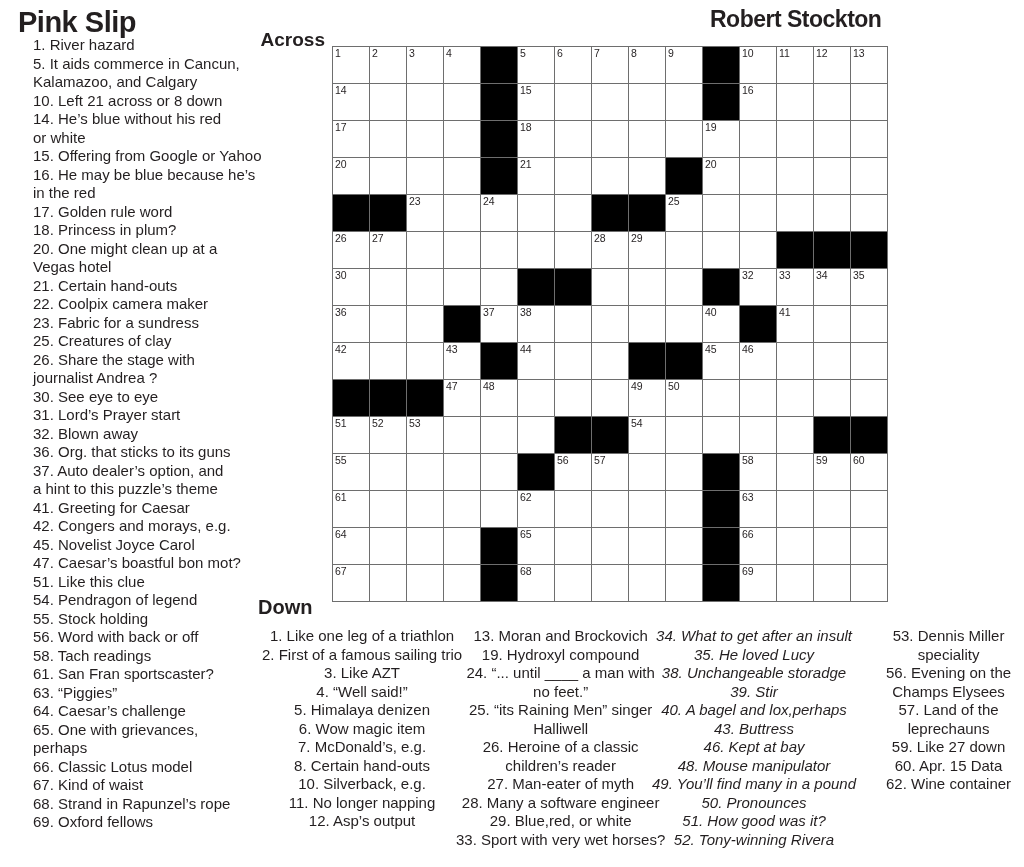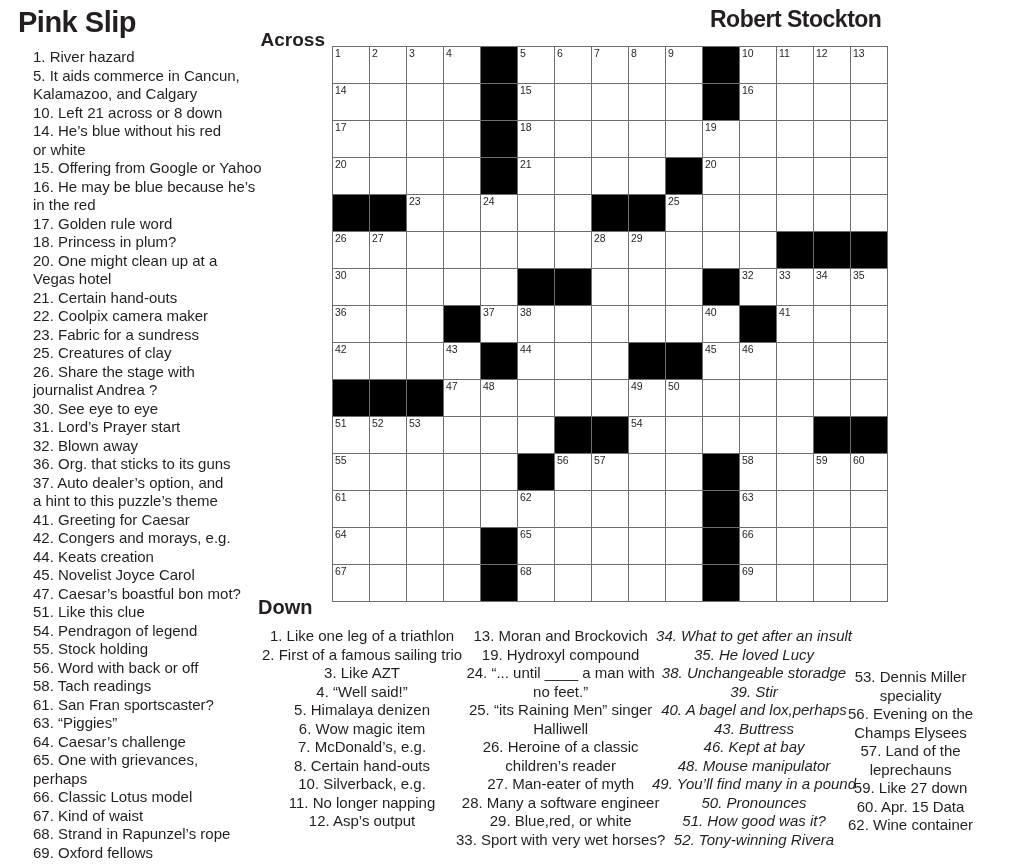--- a/index.html
+++ b/index.html
@@ -24,7 +24,7 @@
     text-align: right; font-size: 19px; font-weight: bold;
   }
   .across-list {
-    position: absolute; left: 33px; top: 48px; width: 296px;
+    position: absolute; left: 33px; top: 36px; width: 296px;
     font-size: 15px; line-height: 18.5px;
   }
   .clue { white-space: pre; }

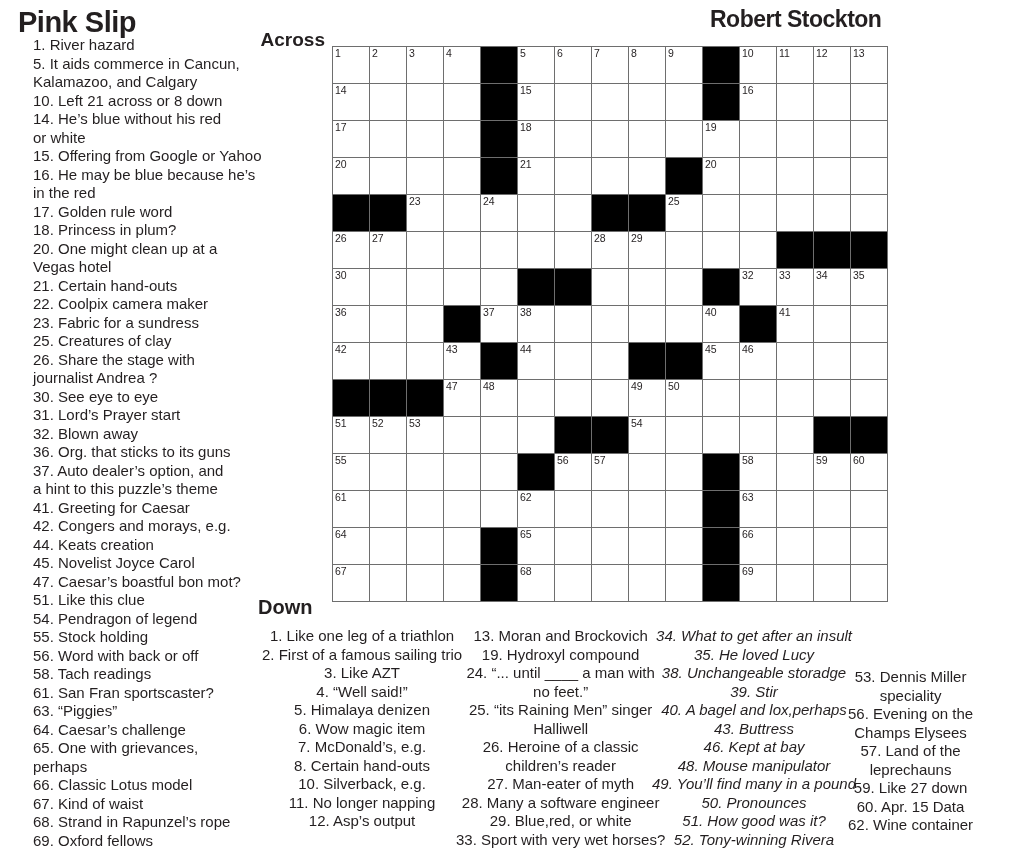--- a/index.html
+++ b/index.html
@@ -98,7 +98,6 @@
 a hint to this puzzle’s theme</div>
     <div class="clue">41. Greeting for Caesar</div>
     <div class="clue">42. Congers and morays, e.g.</div>
-    <div class="clue">44. Keats creation</div>
     <div class="clue">45. Novelist Joyce Carol</div>
     <div class="clue">47. Caesar’s boastful bon mot?</div>
     <div class="clue">51. Like this clue</div>

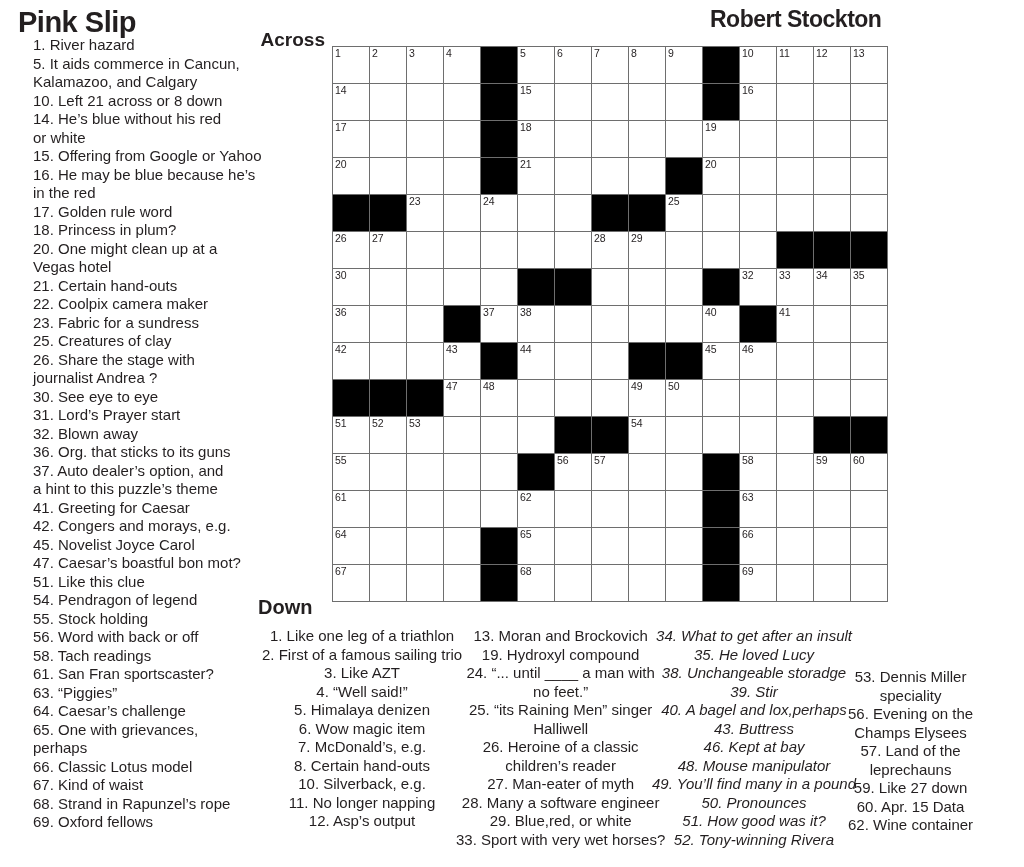--- a/index.html
+++ b/index.html
@@ -39,7 +39,7 @@
   .down-col-1 { left: 262px; }
   .down-col-2 { left: 445px; margin-left: 11px; }
   .down-col-3 { left: 652px; font-style: italic; }
-  .down-col-4 { left: 848px; margin-top: 41px; }
+  .down-col-4 { left: 886px; }
   .grid {
     position: absolute; left: 332px; top: 46px;
     display: grid;

